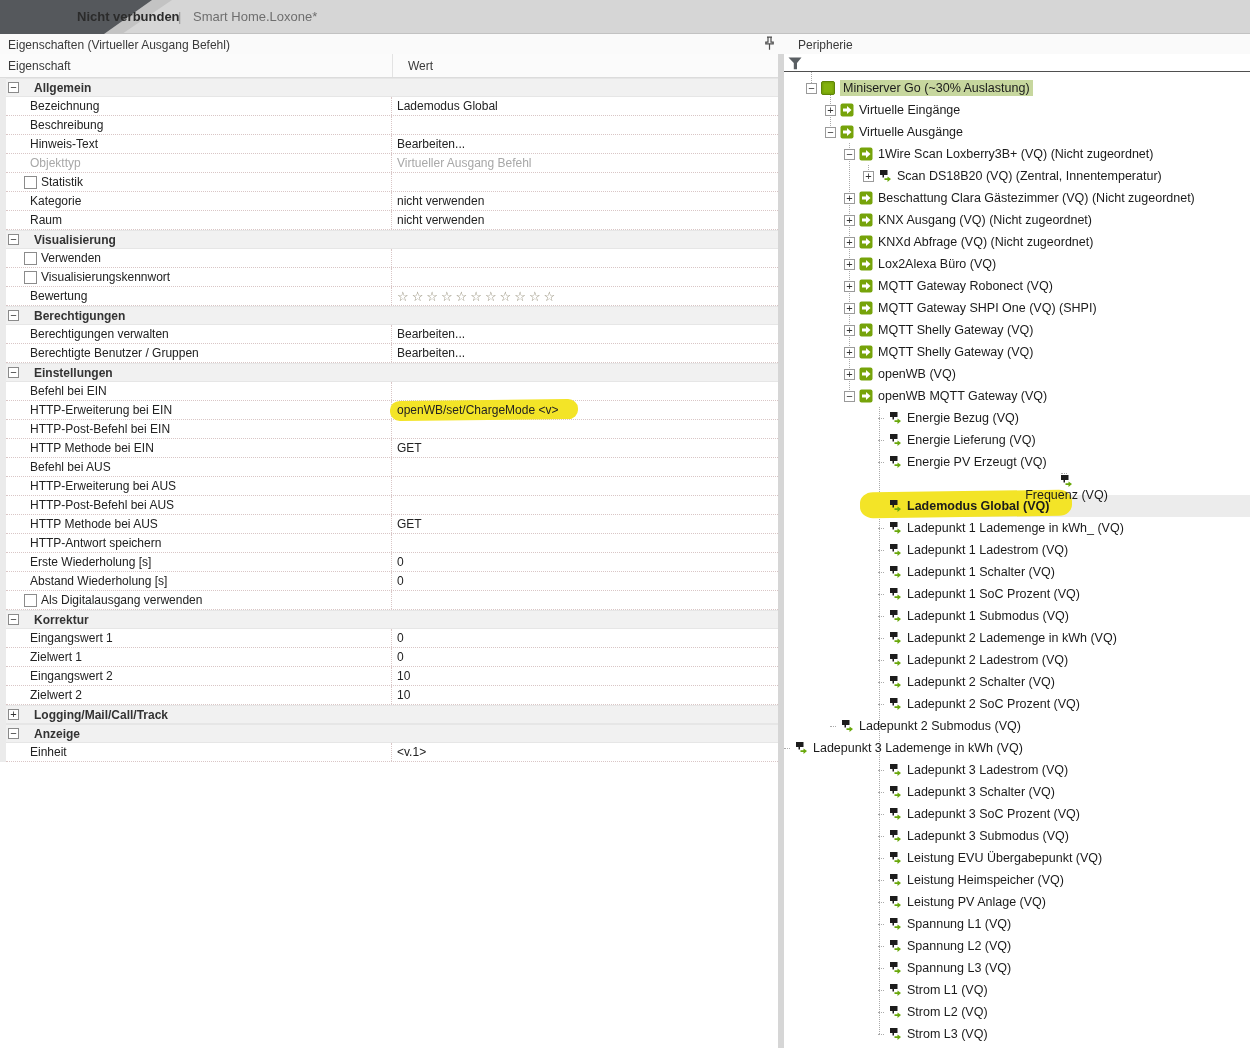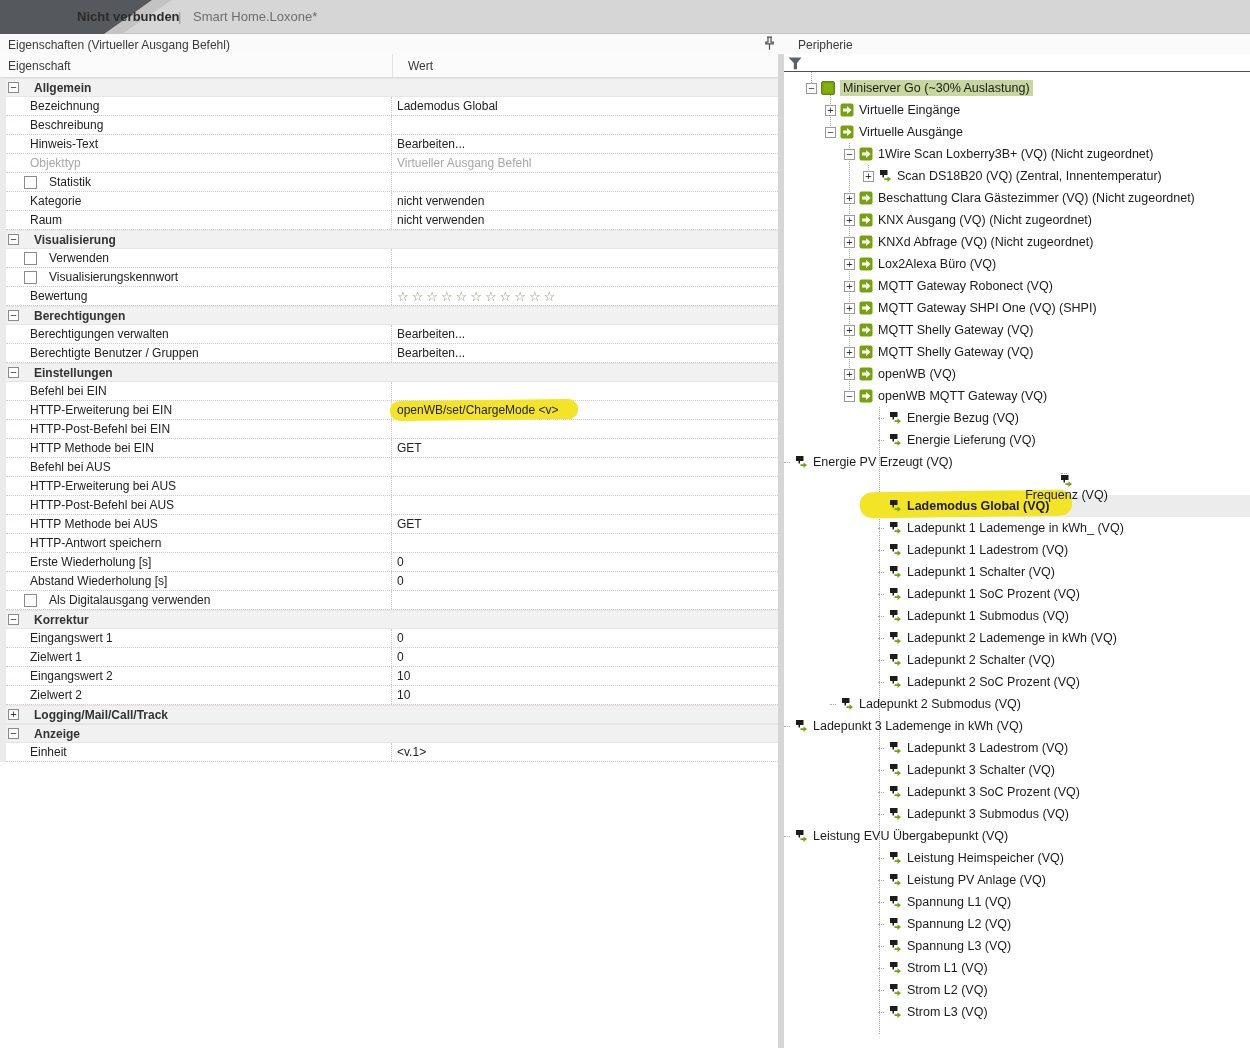--- a/index.html
+++ b/index.html
@@ -41,7 +41,7 @@
   .pleft{position:relative;width:386px;height:100%;display:flex;align-items:center;
        border-right:1px dotted #d9c6c6;flex:0 0 auto;}
   .plabel{margin-left:24px;white-space:nowrap;}
-  .pleft.cb .plabel{margin-left:12px;}
+  .pleft.cb .plabel{margin-left:4px;}
   .cbx{width:13px;height:13px;border:1px solid #8b8b8b;background:#fff;margin-left:18px;flex:0 0 auto;}
   .pright{position:relative;flex:1;height:100%;display:flex;align-items:center;padding-left:5px;}
   .pvalue{position:relative;z-index:2;white-space:nowrap;}

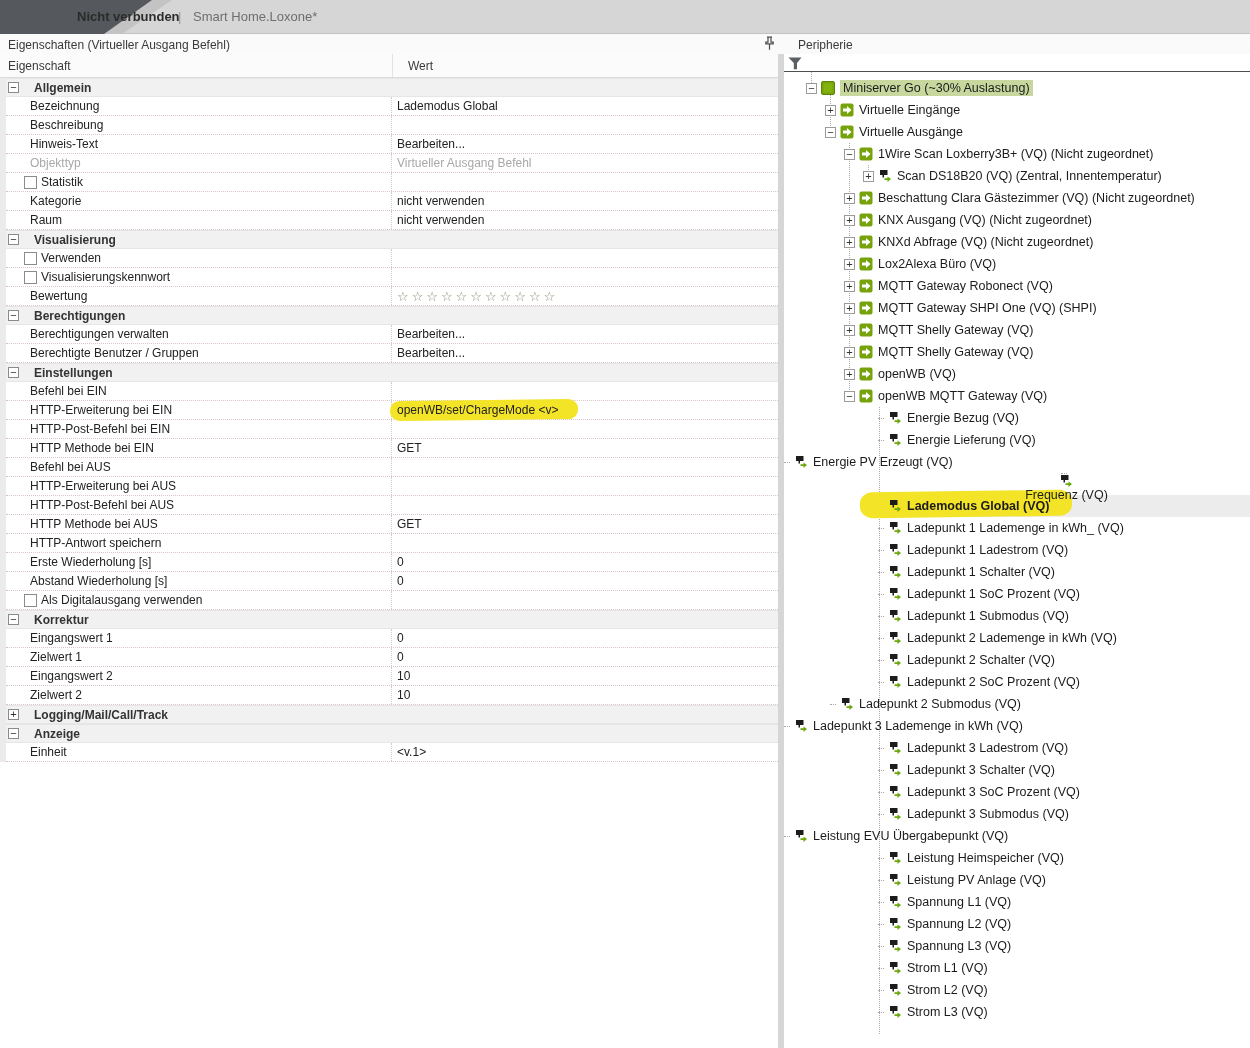--- a/index.html
+++ b/index.html
@@ -506,7 +506,7 @@
           </svg>
           <span class="tlabel">Energie Lieferung (VQ)</span>
         </div>
-        <div class="trow" style="">
+        <div class="trow" style="padding-left: 94px;">
           <span class="tstub"></span>
           <svg class="ticon" viewBox="0 0 14 14">
             <path d="M2 1 L9.5 1 L9.5 6 L6 6 L6 8.5 L4.5 8.5 L4.5 6 L2 6 Z" fill="#1c1c1c"></path>

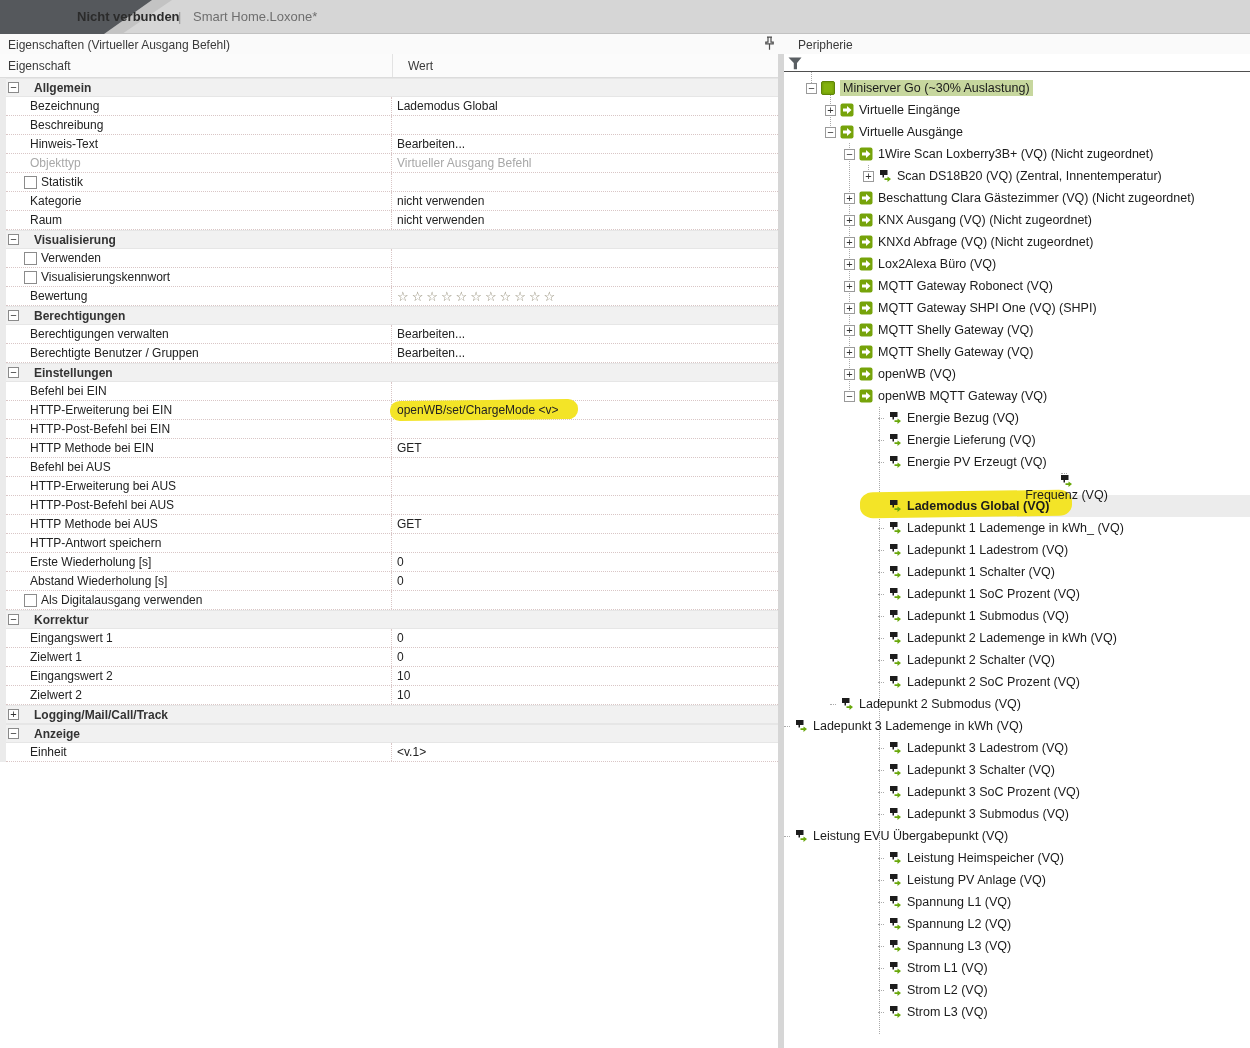--- a/index.html
+++ b/index.html
@@ -584,6 +584,14 @@
             <path d="M2 1 L9.5 1 L9.5 6 L6 6 L6 8.5 L4.5 8.5 L4.5 6 L2 6 Z" fill="#1c1c1c"></path>
             <path d="M6.5 9.2 L9.5 9.2 L9.5 7.4 L13 10.1 L9.5 12.9 L9.5 11 L6.5 11 Z" fill="#69a80b"></path>
           </svg>
+          <span class="tlabel">Ladepunkt 2 Ladestrom (VQ)</span>
+        </div>
+        <div class="trow" style="padding-left: 94px;">
+          <span class="tstub"></span>
+          <svg class="ticon" viewBox="0 0 14 14">
+            <path d="M2 1 L9.5 1 L9.5 6 L6 6 L6 8.5 L4.5 8.5 L4.5 6 L2 6 Z" fill="#1c1c1c"></path>
+            <path d="M6.5 9.2 L9.5 9.2 L9.5 7.4 L13 10.1 L9.5 12.9 L9.5 11 L6.5 11 Z" fill="#69a80b"></path>
+          </svg>
           <span class="tlabel">Ladepunkt 2 Schalter (VQ)</span>
         </div>
         <div class="trow" style="padding-left: 94px;">

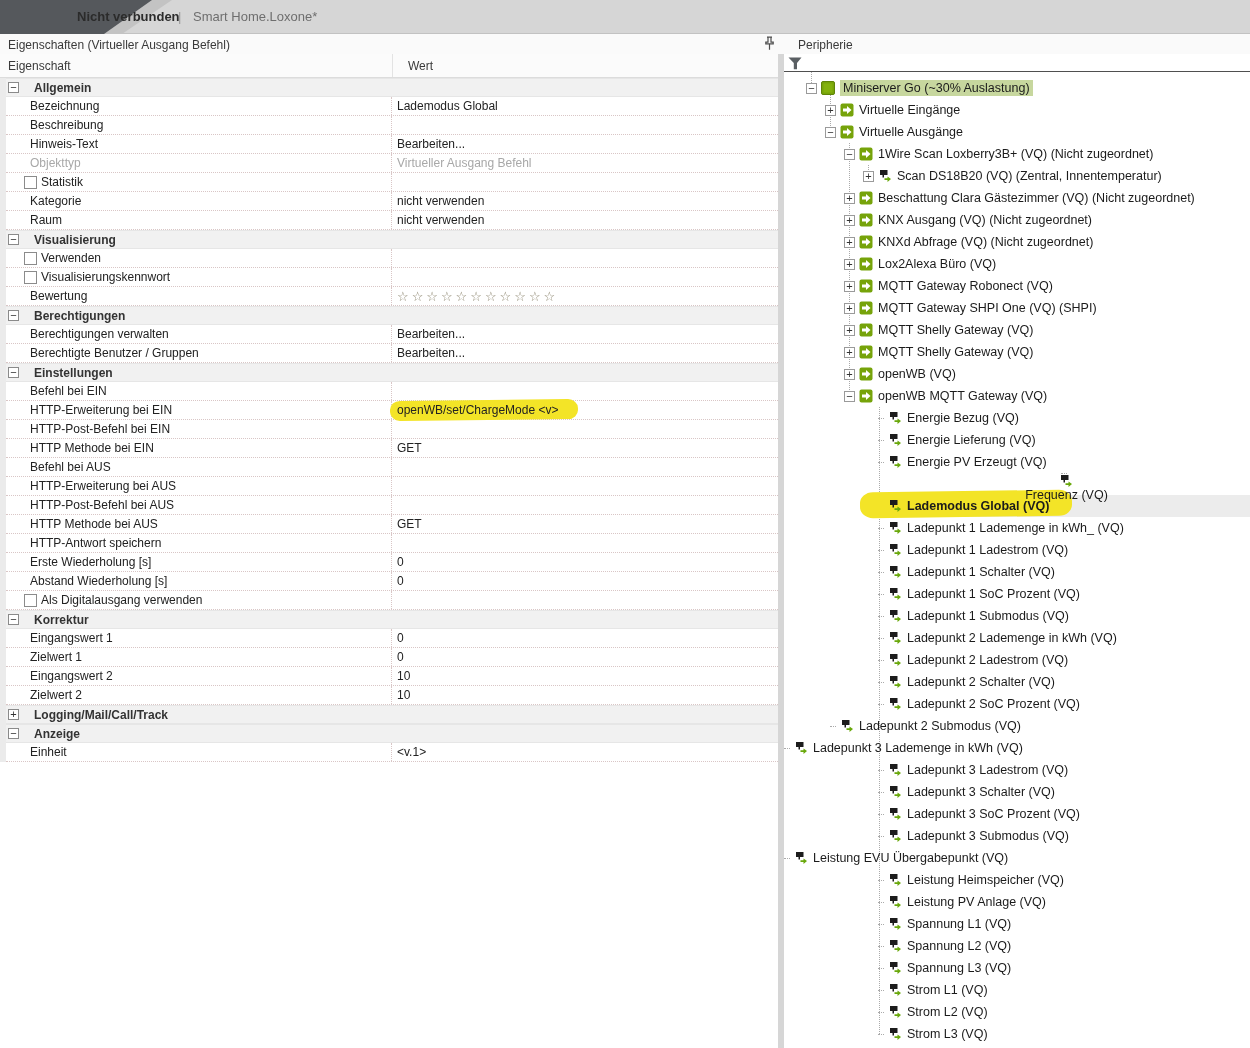--- a/index.html
+++ b/index.html
@@ -650,7 +650,7 @@
           </svg>
           <span class="tlabel">Ladepunkt 3 Submodus (VQ)</span>
         </div>
-        <div class="trow" style="">
+        <div class="trow" style="padding-left: 94px;">
           <span class="tstub"></span>
           <svg class="ticon" viewBox="0 0 14 14">
             <path d="M2 1 L9.5 1 L9.5 6 L6 6 L6 8.5 L4.5 8.5 L4.5 6 L2 6 Z" fill="#1c1c1c"></path>

